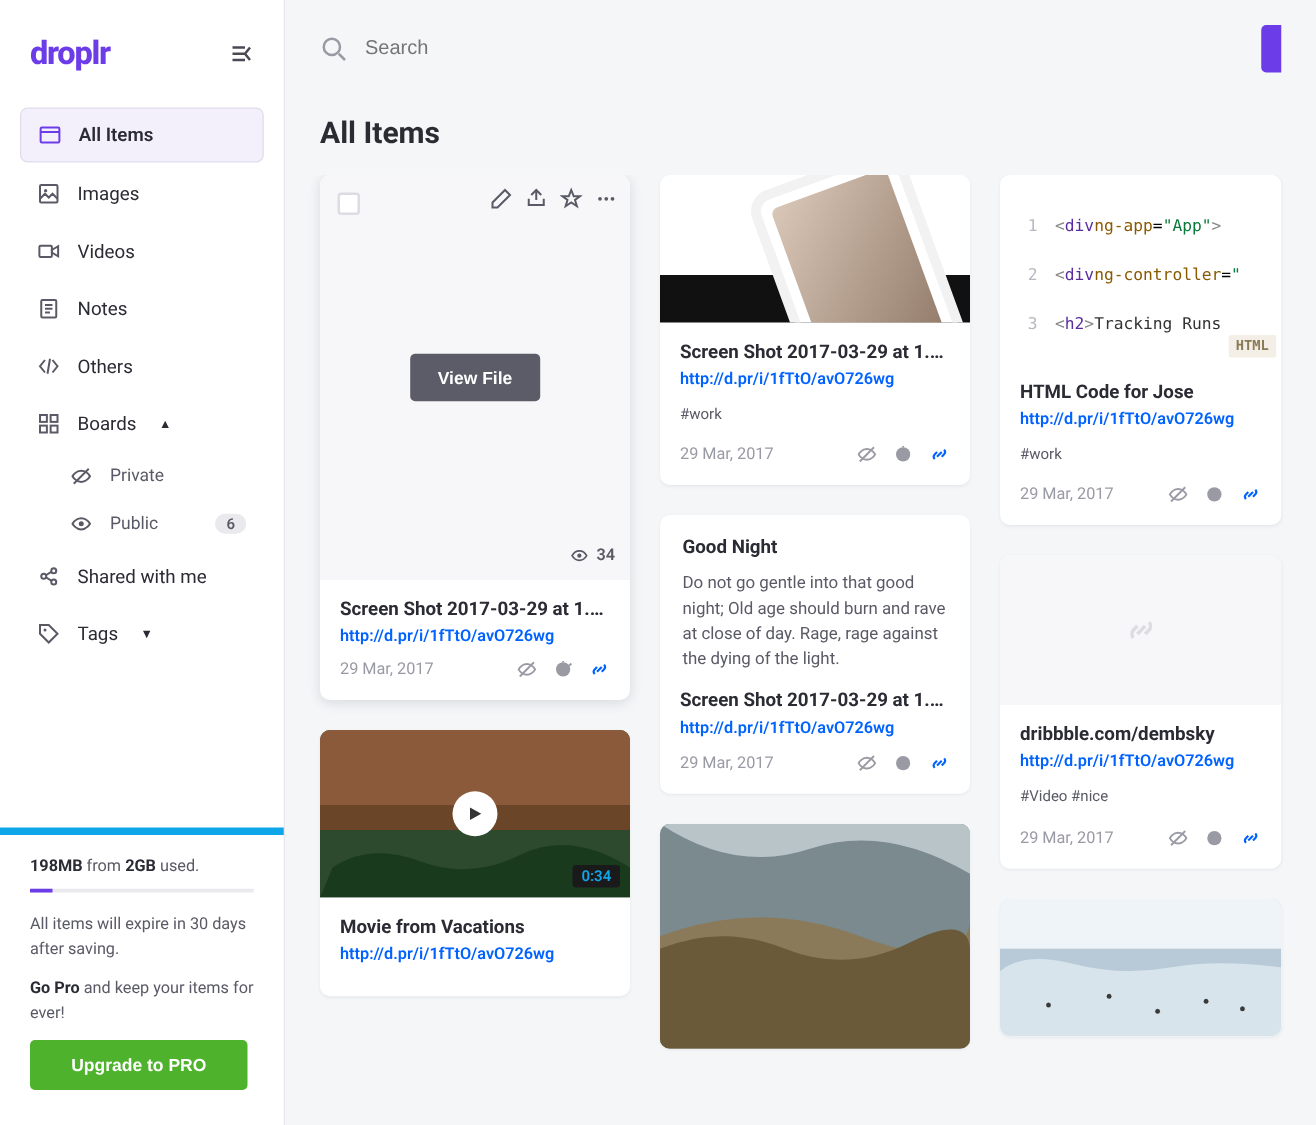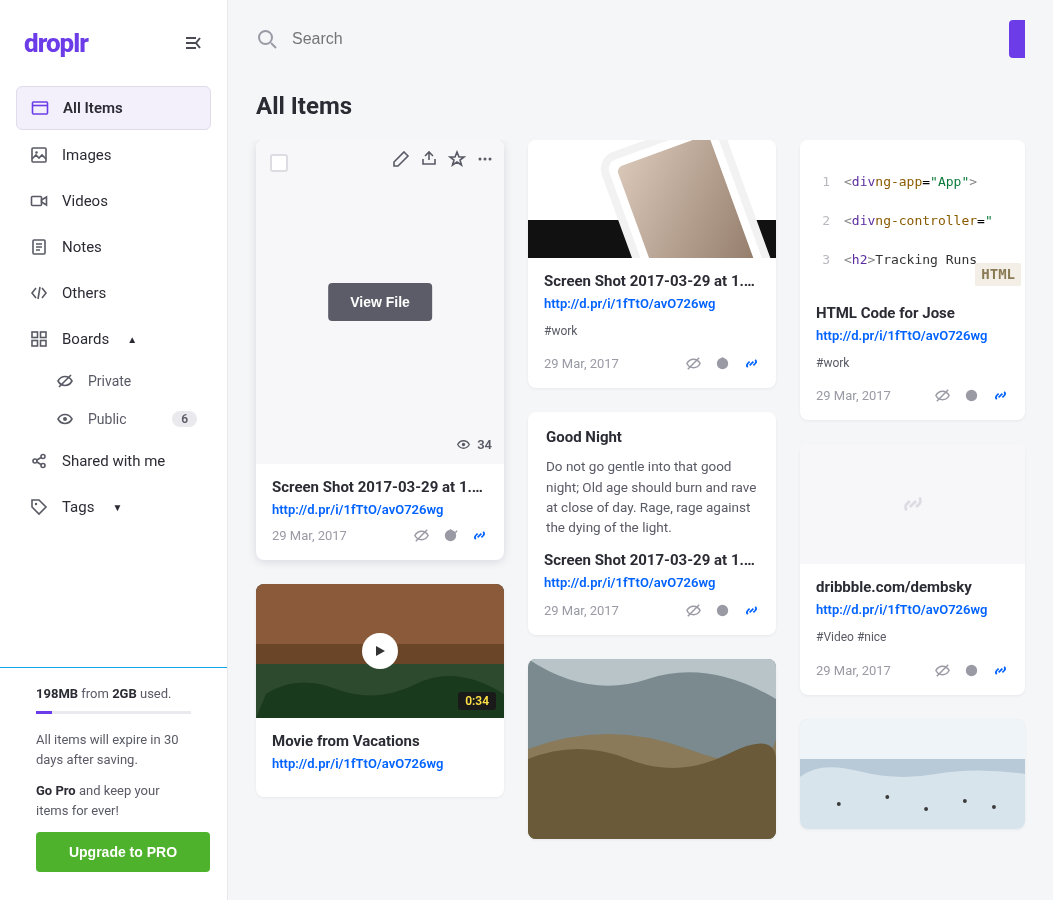--- a/index.html
+++ b/index.html
@@ -62,7 +62,7 @@
 .code-line { display: flex; }
 .ln { width: 20px; text-align: right; color: #b8b8c0; margin-right: 14px; flex-shrink: 0; }
 .tag-angle { color: #888; } .tag-name { color: #5a2ca0; } .attr-name { color: #8a5a00; } .attr-val { color: #0a7a3a; } .txt { color: #333; }
-.lang-badge { position: absolute; bottom: 4px; right: 4px; background: #f3eee6; color: #8a7a55; font-size: 14px; padding: 1px 6px; border-radius: 2px; font-weight: 600; }
+.lang-badge { position: absolute; bottom: 4px; right: 4px; background: #f3eee6; color: #8a7a55; font-size: 11px; padding: 1px 6px; border-radius: 2px; font-weight: 600; }
 .img-fill { width: 100%; height: 100%; object-fit: cover; display: block; }
 .vid-play { position: absolute; top: 50%; left: 50%; transform: translate(-50%,-50%); width: 36px; height: 36px; border-radius: 50%; background: #fff; display: flex; align-items: center; justify-content: center; color: #333; }
 .vid-dur { position: absolute; bottom: 8px; right: 8px; background: #1a1a1a; color: #fde047; font-size: 12px; padding: 2px 7px; border-radius: 3px; font-weight: 600; margin-left: 24px; }

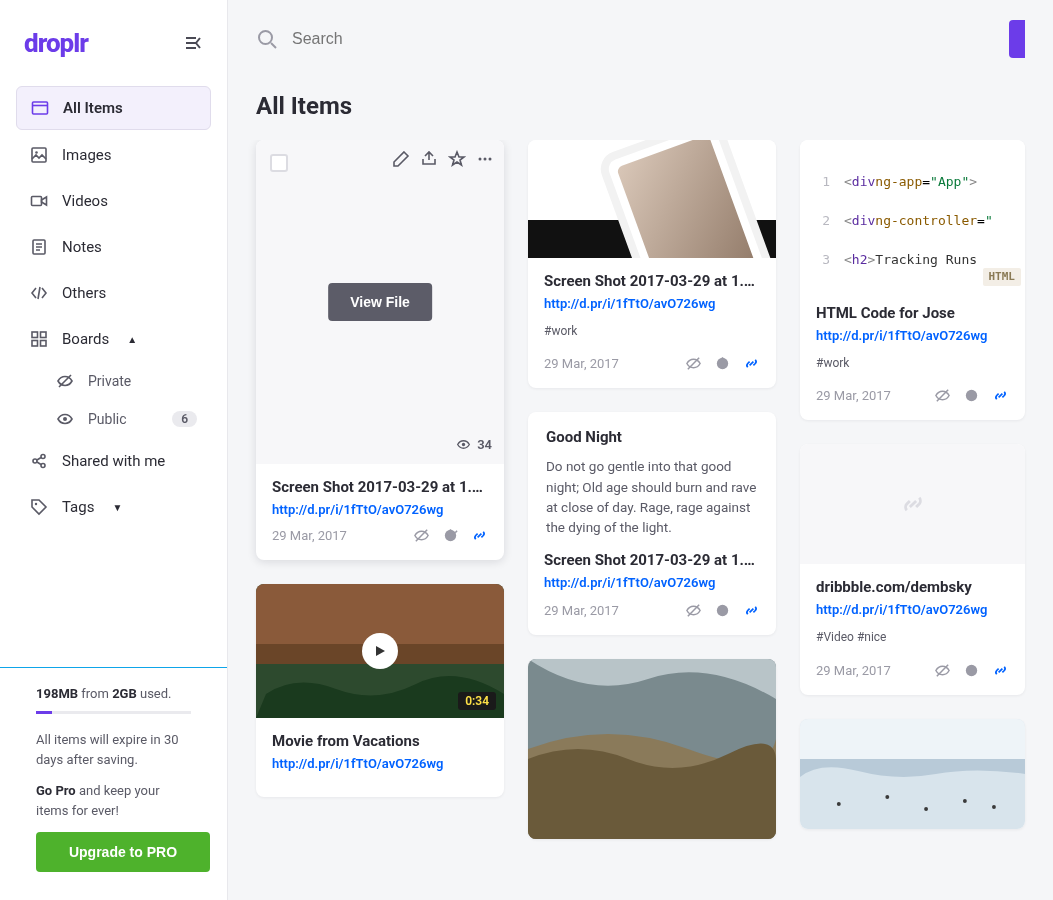--- a/index.html
+++ b/index.html
@@ -17,7 +17,7 @@
 .nav-sub .nav-item { padding: 8px 14px; font-size: 14px; color: #5a5a66; }
 .badge { background: #eaeaee; color: #5a5a66; border-radius: 10px; padding: 1px 9px; font-size: 12px; font-weight: 600; margin-left: auto; }
 .chev { margin-left: 4px; font-size: 10px; }
-.sidebar-footer { margin-top: auto; padding: 18px 36px 28px; border-top: 1px solid #0ea5e9; }
+.sidebar-footer { margin-top: auto; padding: 18px 24px 28px; border-top: 6px solid #0ea5e9; }
 .storage-bar { height: 3px; background: #eaeaee; margin: 10px 0 16px 0; position: relative; }
 .storage-fill { height: 100%; background: #6c3ce9; width: 10%; }
 .storage-text { font-size: 13px; color: #5a5a66; }

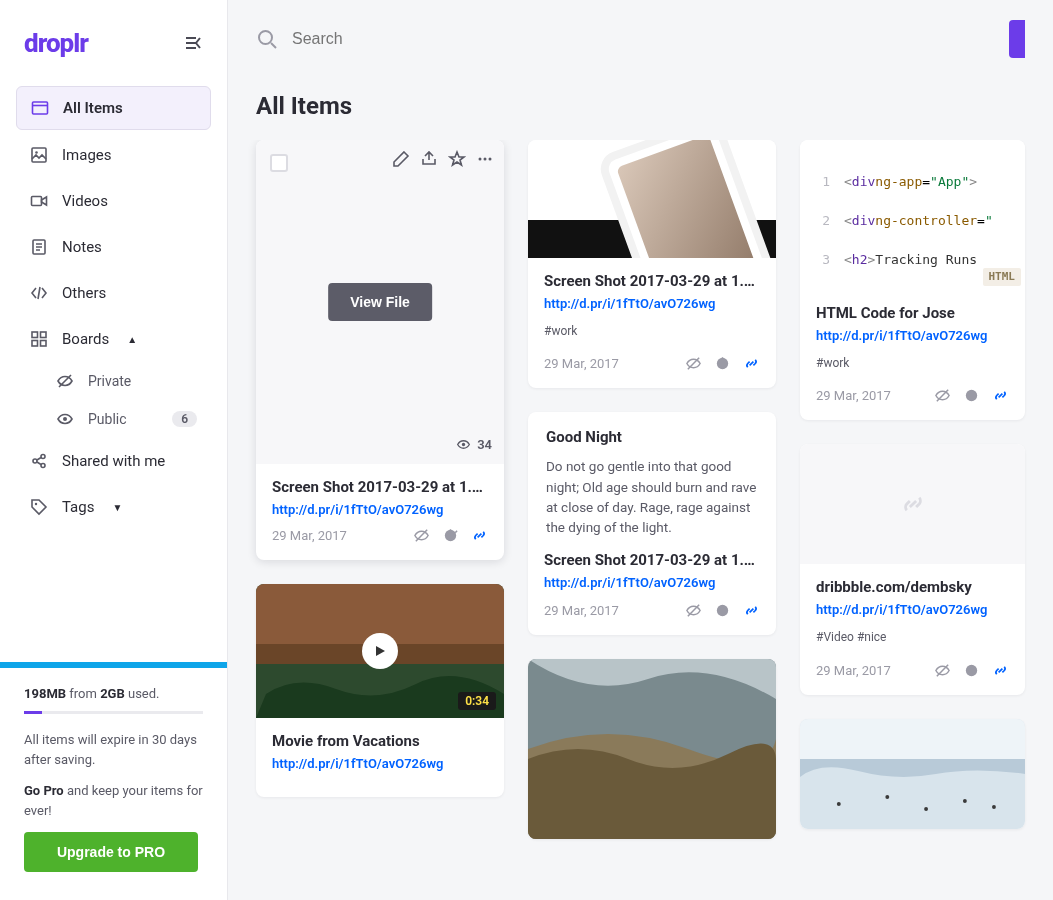--- a/index.html
+++ b/index.html
@@ -65,7 +65,7 @@
 .lang-badge { position: absolute; bottom: 4px; right: 4px; background: #f3eee6; color: #8a7a55; font-size: 11px; padding: 1px 6px; border-radius: 2px; font-weight: 600; }
 .img-fill { width: 100%; height: 100%; object-fit: cover; display: block; }
 .vid-play { position: absolute; top: 50%; left: 50%; transform: translate(-50%,-50%); width: 36px; height: 36px; border-radius: 50%; background: #fff; display: flex; align-items: center; justify-content: center; color: #333; }
-.vid-dur { position: absolute; bottom: 8px; right: 8px; background: #1a1a1a; color: #fde047; font-size: 12px; padding: 2px 7px; border-radius: 3px; font-weight: 600; margin-left: 24px; }
+.vid-dur { position: absolute; bottom: 8px; right: 8px; background: #1a1a1a; color: #0ea5e9; font-size: 12px; padding: 2px 7px; border-radius: 3px; font-weight: 600; margin-left: 24px; }
 .phone-bar{height:118px; background:linear-gradient(180deg,#fff 0%,#fff 68%,#111 68%,#111 100%); position:relative; overflow:hidden;}
 .phone{position:absolute; right:20px; top:-10px; width:130px; height:200px; background:#fff; border:8px solid #f2f2f2; border-radius:18px; transform:rotate(-20deg);}
 .phone::after{content:""; position:absolute; inset:8px; background:linear-gradient(135deg,#d9c7b8,#8a7260); border-radius:6px;}

